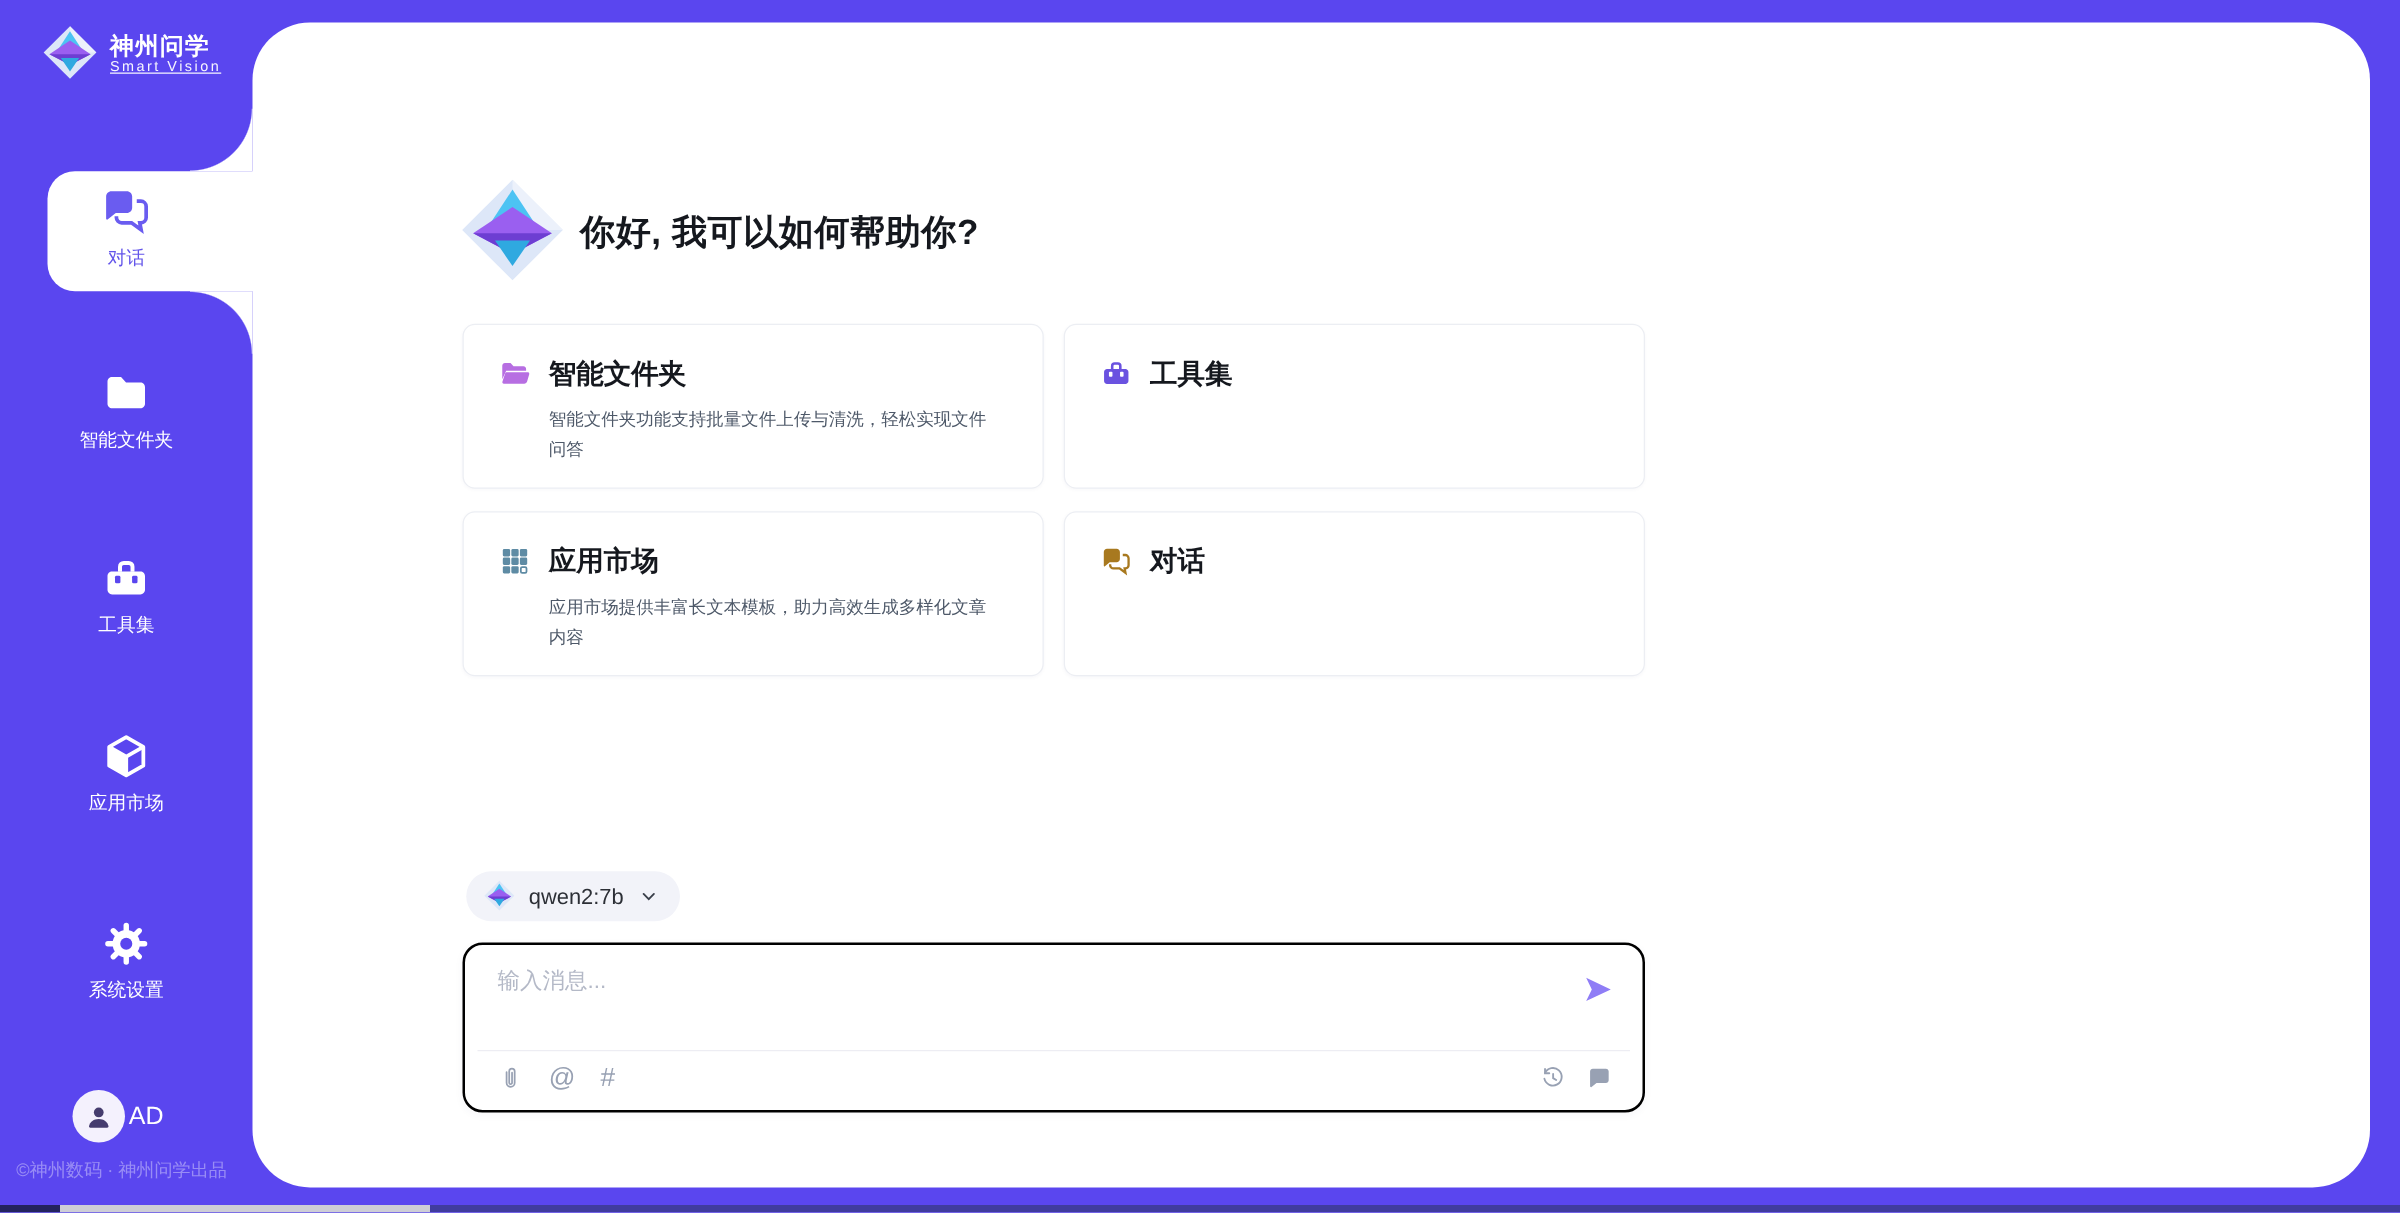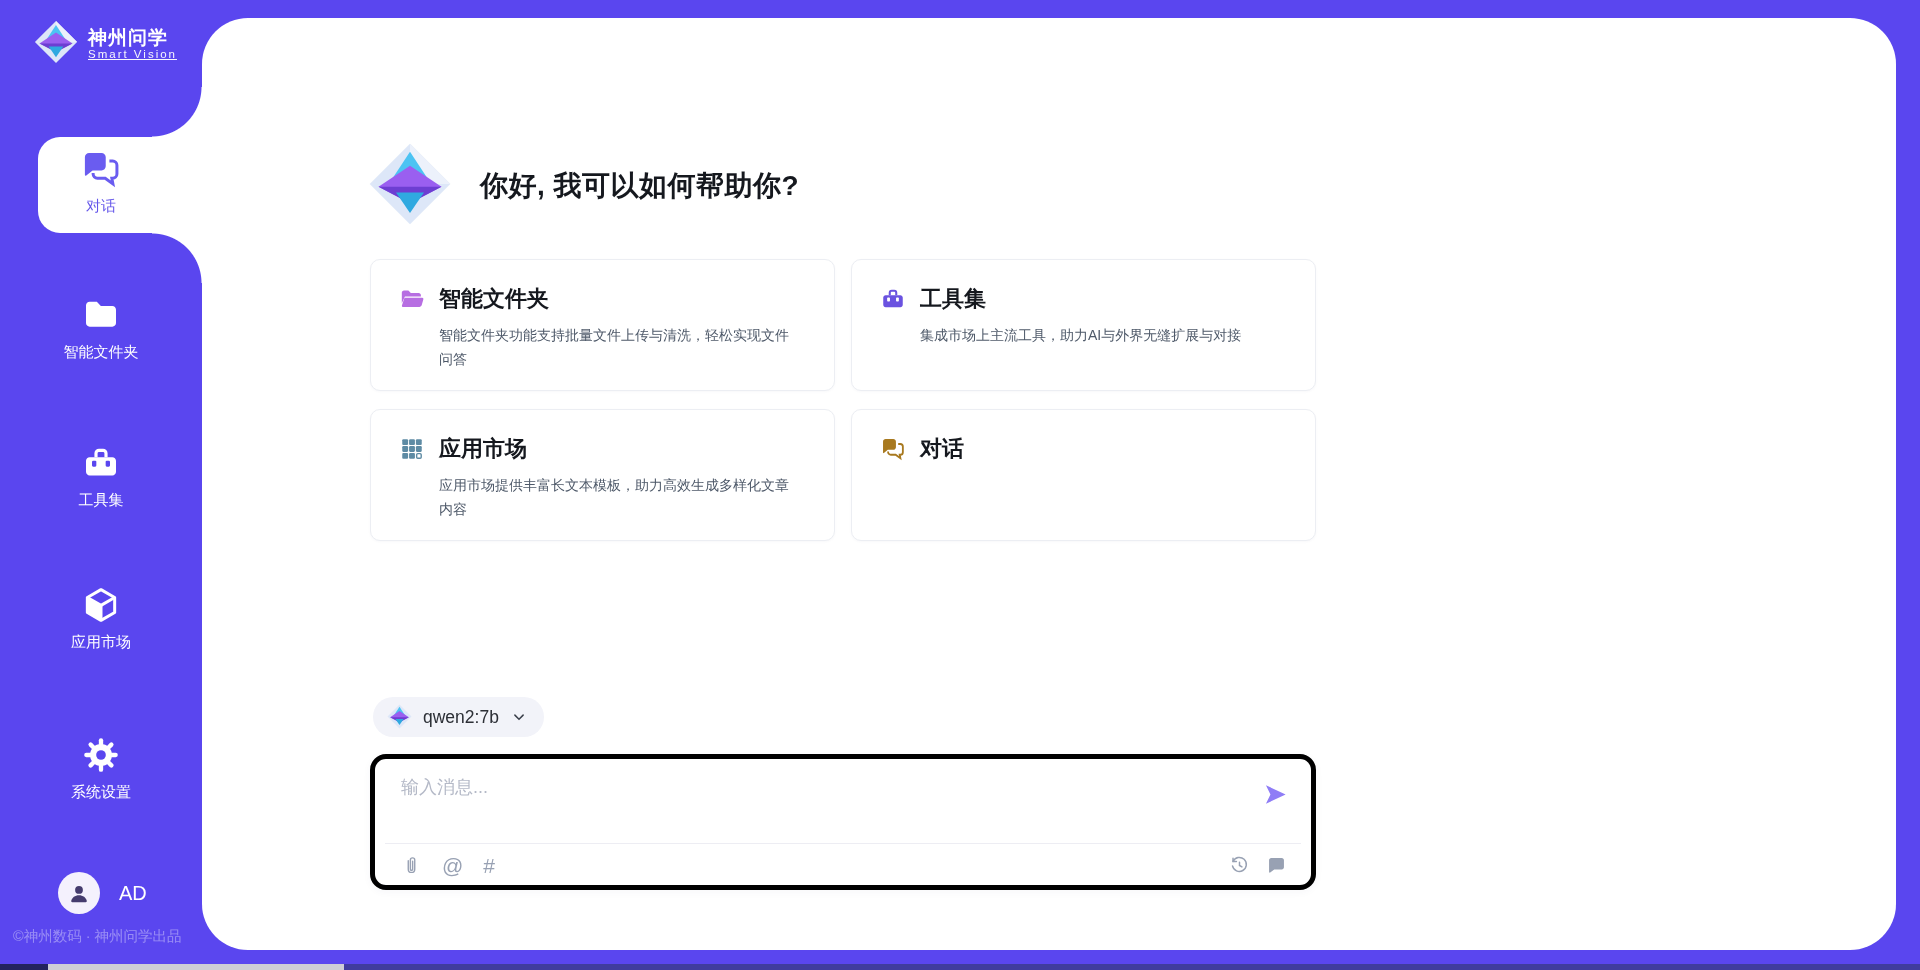--- a/index.html
+++ b/index.html
@@ -45,7 +45,7 @@
   .copyright{position:absolute;left:13px;top:927px;color:rgba(255,255,255,.38);font-size:14.5px;}
 
   
-  .greet{position:absolute;left:368px;top:140px;height:92px;display:flex;align-items:center;gap:28px;}
+  .greet{position:absolute;left:368px;top:140px;height:92px;display:flex;align-items:center;gap:12px;}
   .greet .logo{width:84px;height:88px;}
   .greet-text{font-size:28px;font-weight:700;color:var(--ink);letter-spacing:.5px;}
 

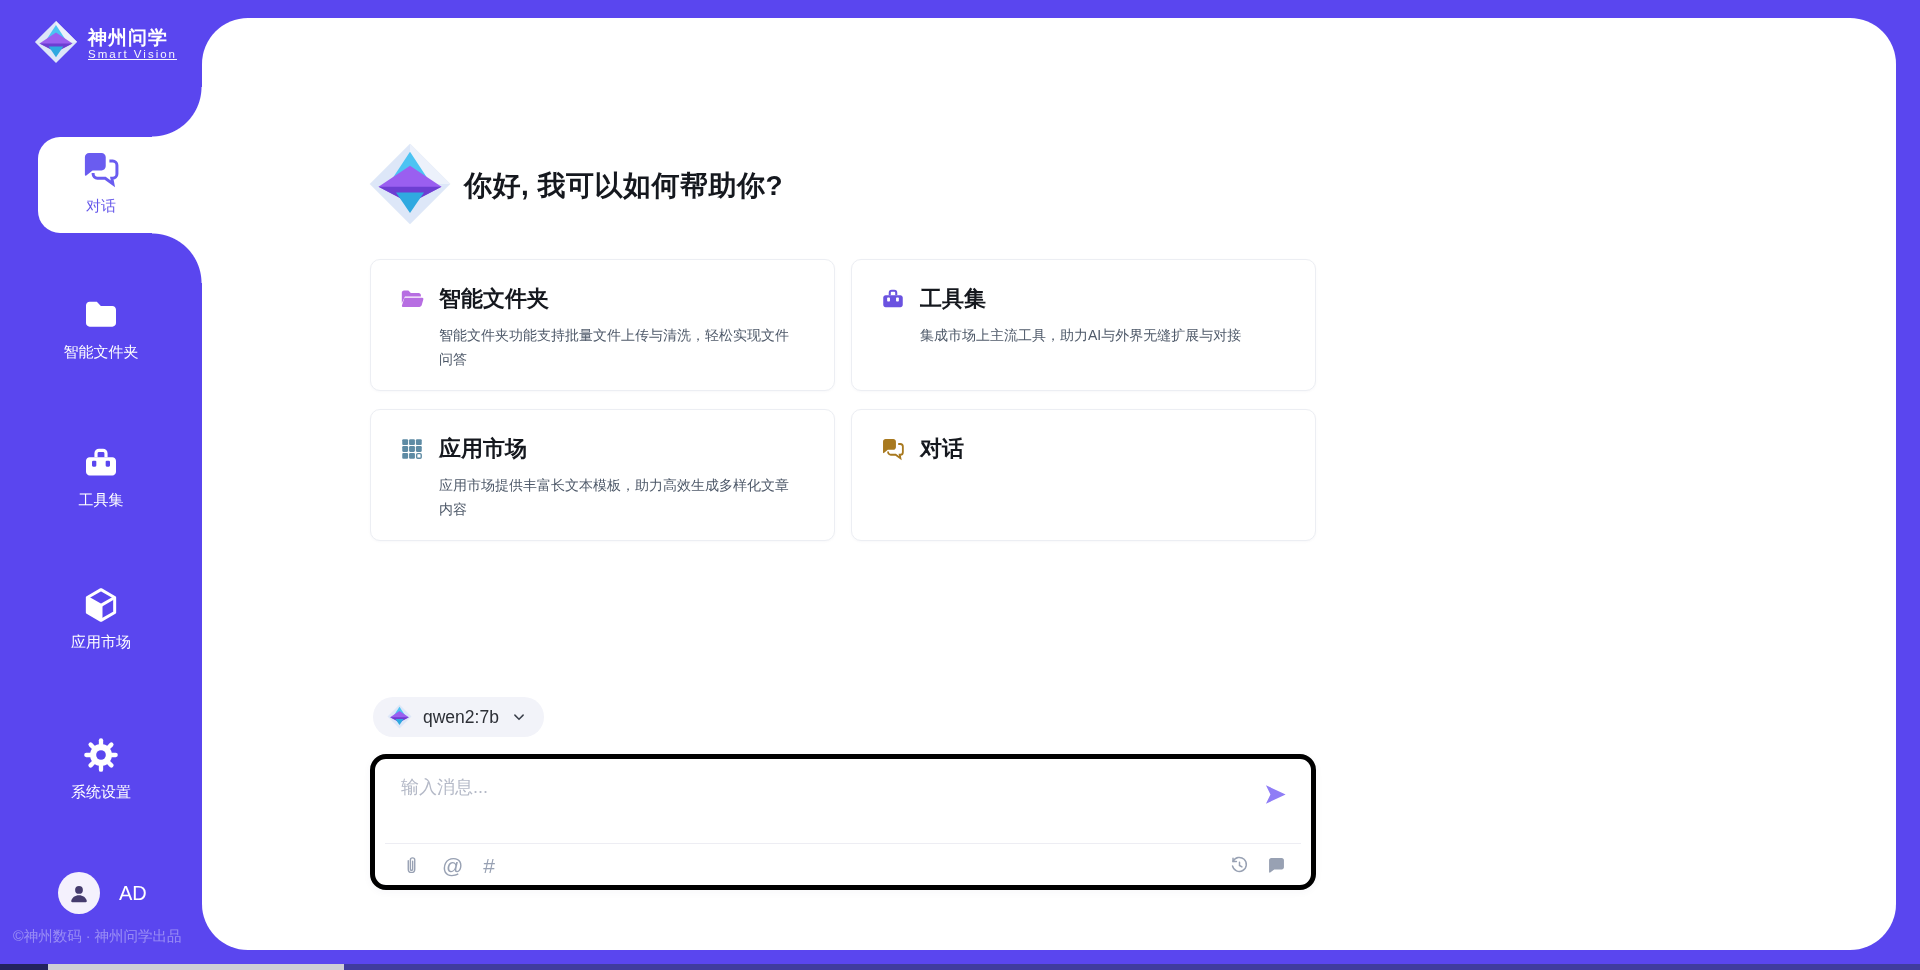--- a/index.html
+++ b/index.html
@@ -234,7 +234,6 @@
         </svg>
         <span class="card-title">工具集</span>
       </div>
-      <div class="card-desc">集成市场上主流工具，助力AI与外界无缝扩展与对接</div>
     </div>
 
     <div class="card">

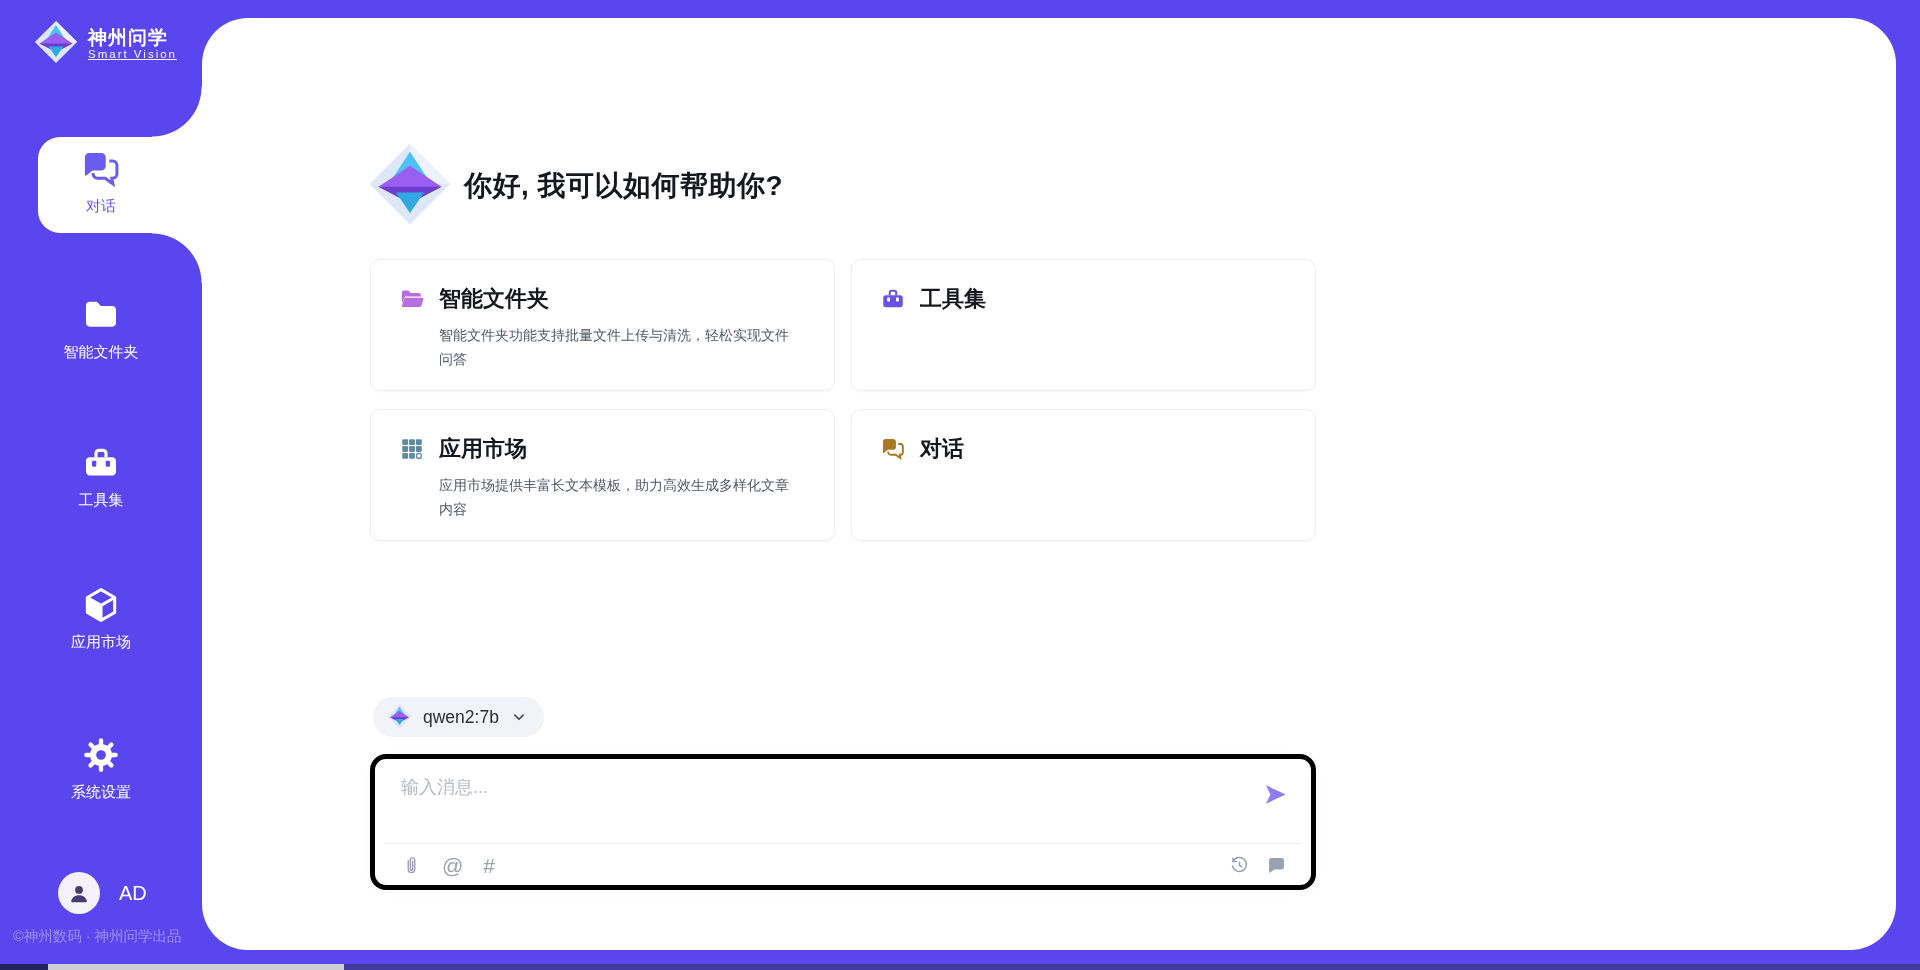--- a/index.html
+++ b/index.html
@@ -73,7 +73,7 @@
 
   
   .composer{position:absolute;left:370px;top:754px;width:946px;height:136px;background:#fff;
-    border:5px solid #000000;border-radius:16px;box-shadow:0 2px 8px rgba(40,40,90,.04);}
+    border:2px solid #000000;border-radius:16px;box-shadow:0 2px 8px rgba(40,40,90,.04);}
   .composer textarea{position:absolute;left:26px;top:16px;width:840px;height:58px;border:none;outline:none;
     resize:none;font-size:18px;color:#333;font-family:"Liberation Sans","DejaVu Sans",sans-serif;background:transparent;}
   .composer textarea::placeholder{color:#b4b9c7;}

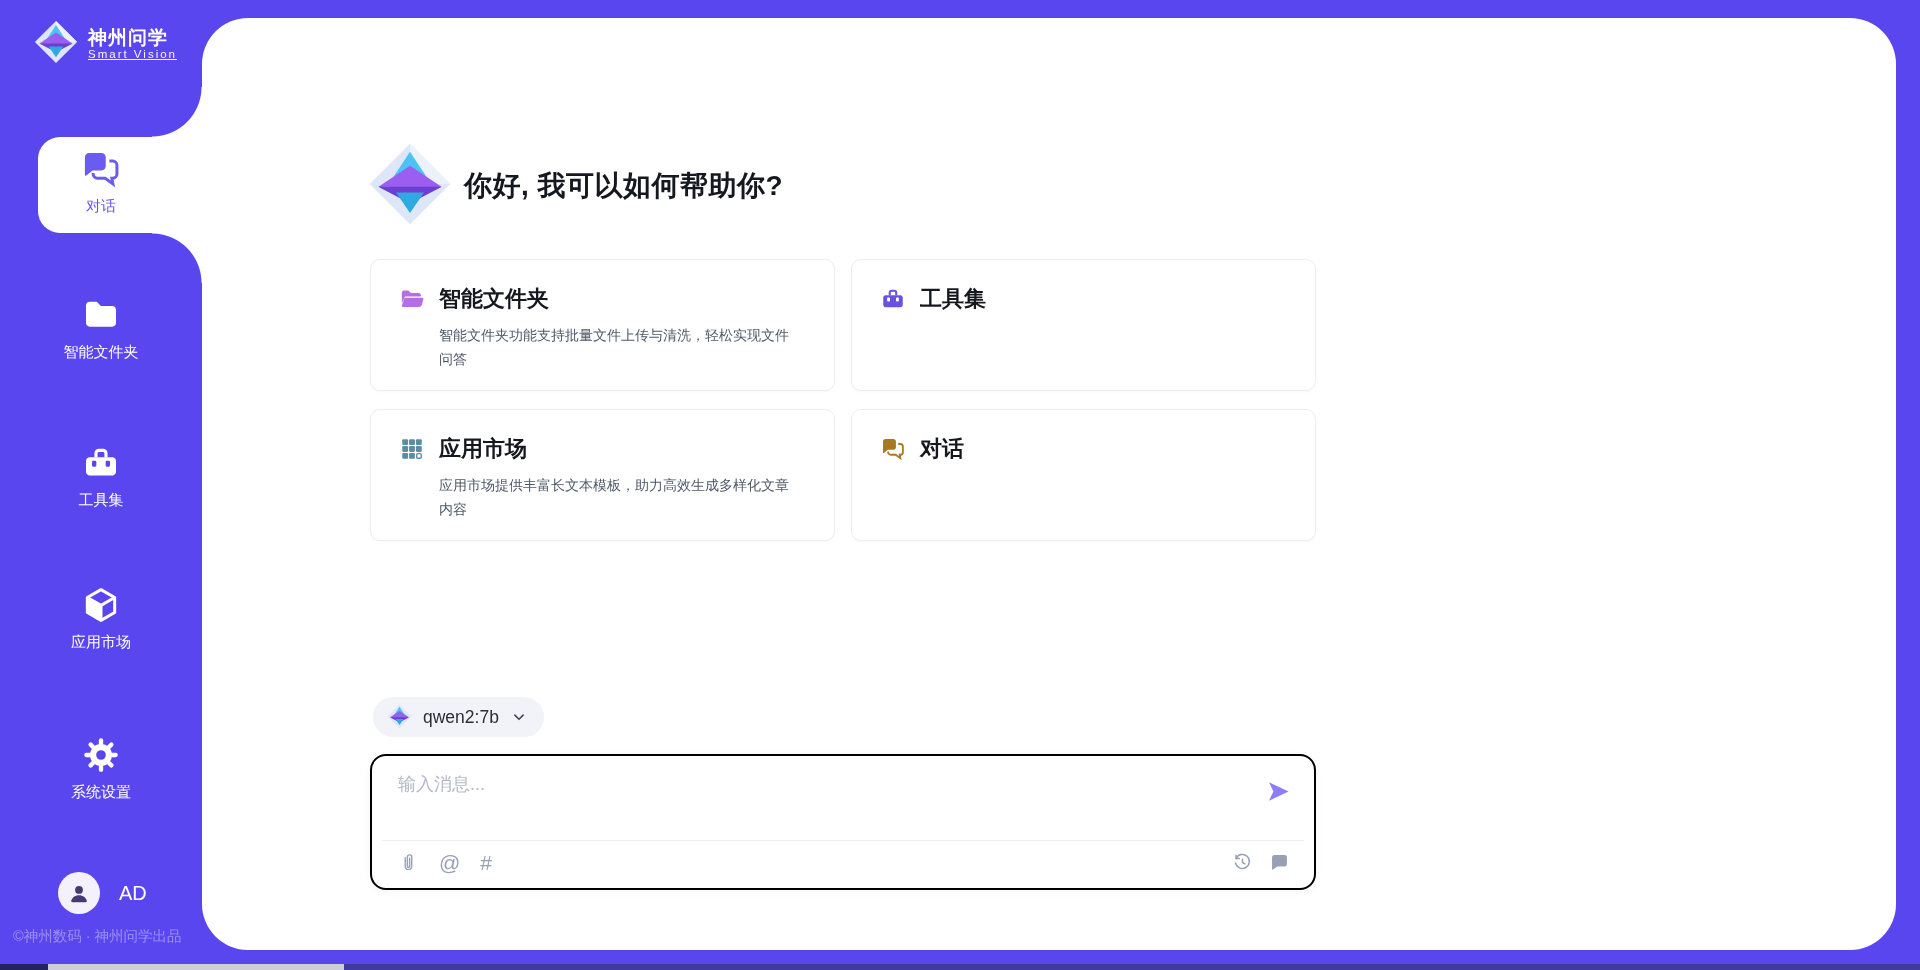--- a/index.html
+++ b/index.html
@@ -38,7 +38,7 @@
   .nav-icon svg{width:40px;height:40px;}
   .nav-item.active .nav-icon svg{width:44px;height:44px;}
 
-  .user-row{position:absolute;left:58px;top:872px;display:flex;align-items:center;gap:19px;cursor:pointer;}
+  .user-row{position:absolute;left:58px;top:872px;display:flex;align-items:center;gap:3px;cursor:pointer;}
   .avatar{width:42px;height:42px;border-radius:50%;background:#f4f1fd;display:flex;align-items:center;justify-content:center;}
   .avatar svg{width:26px;height:26px;}
   .user-name{color:#fff;font-size:20px;font-weight:500;}

